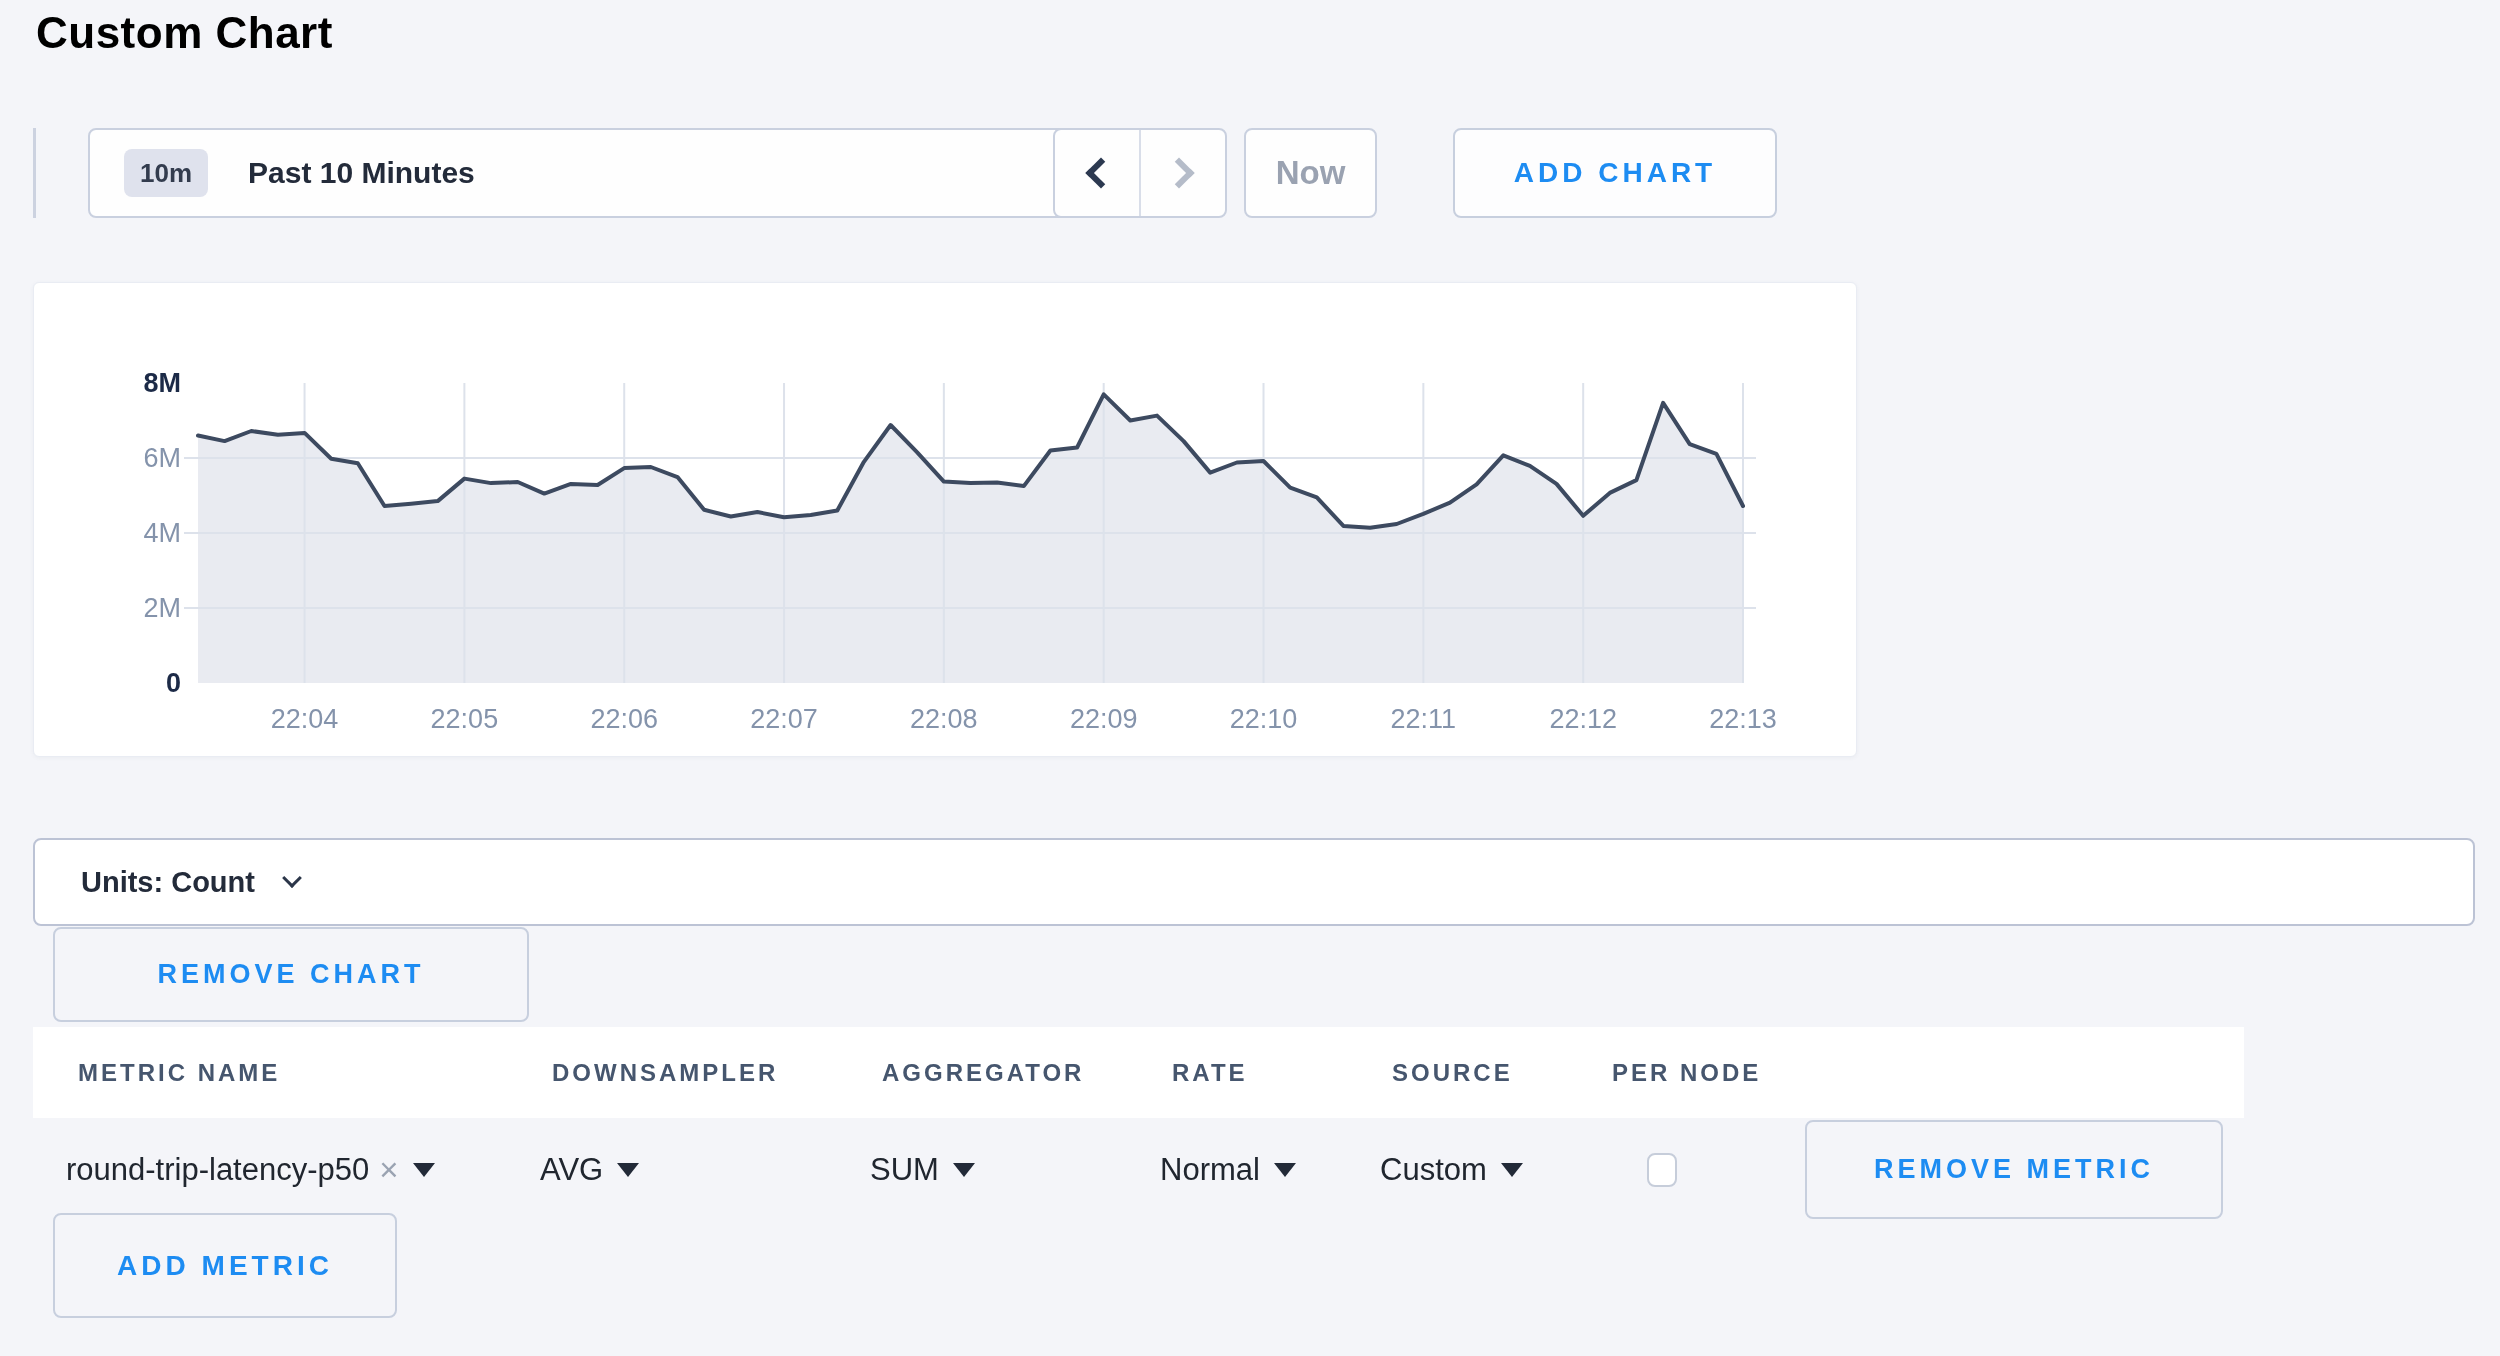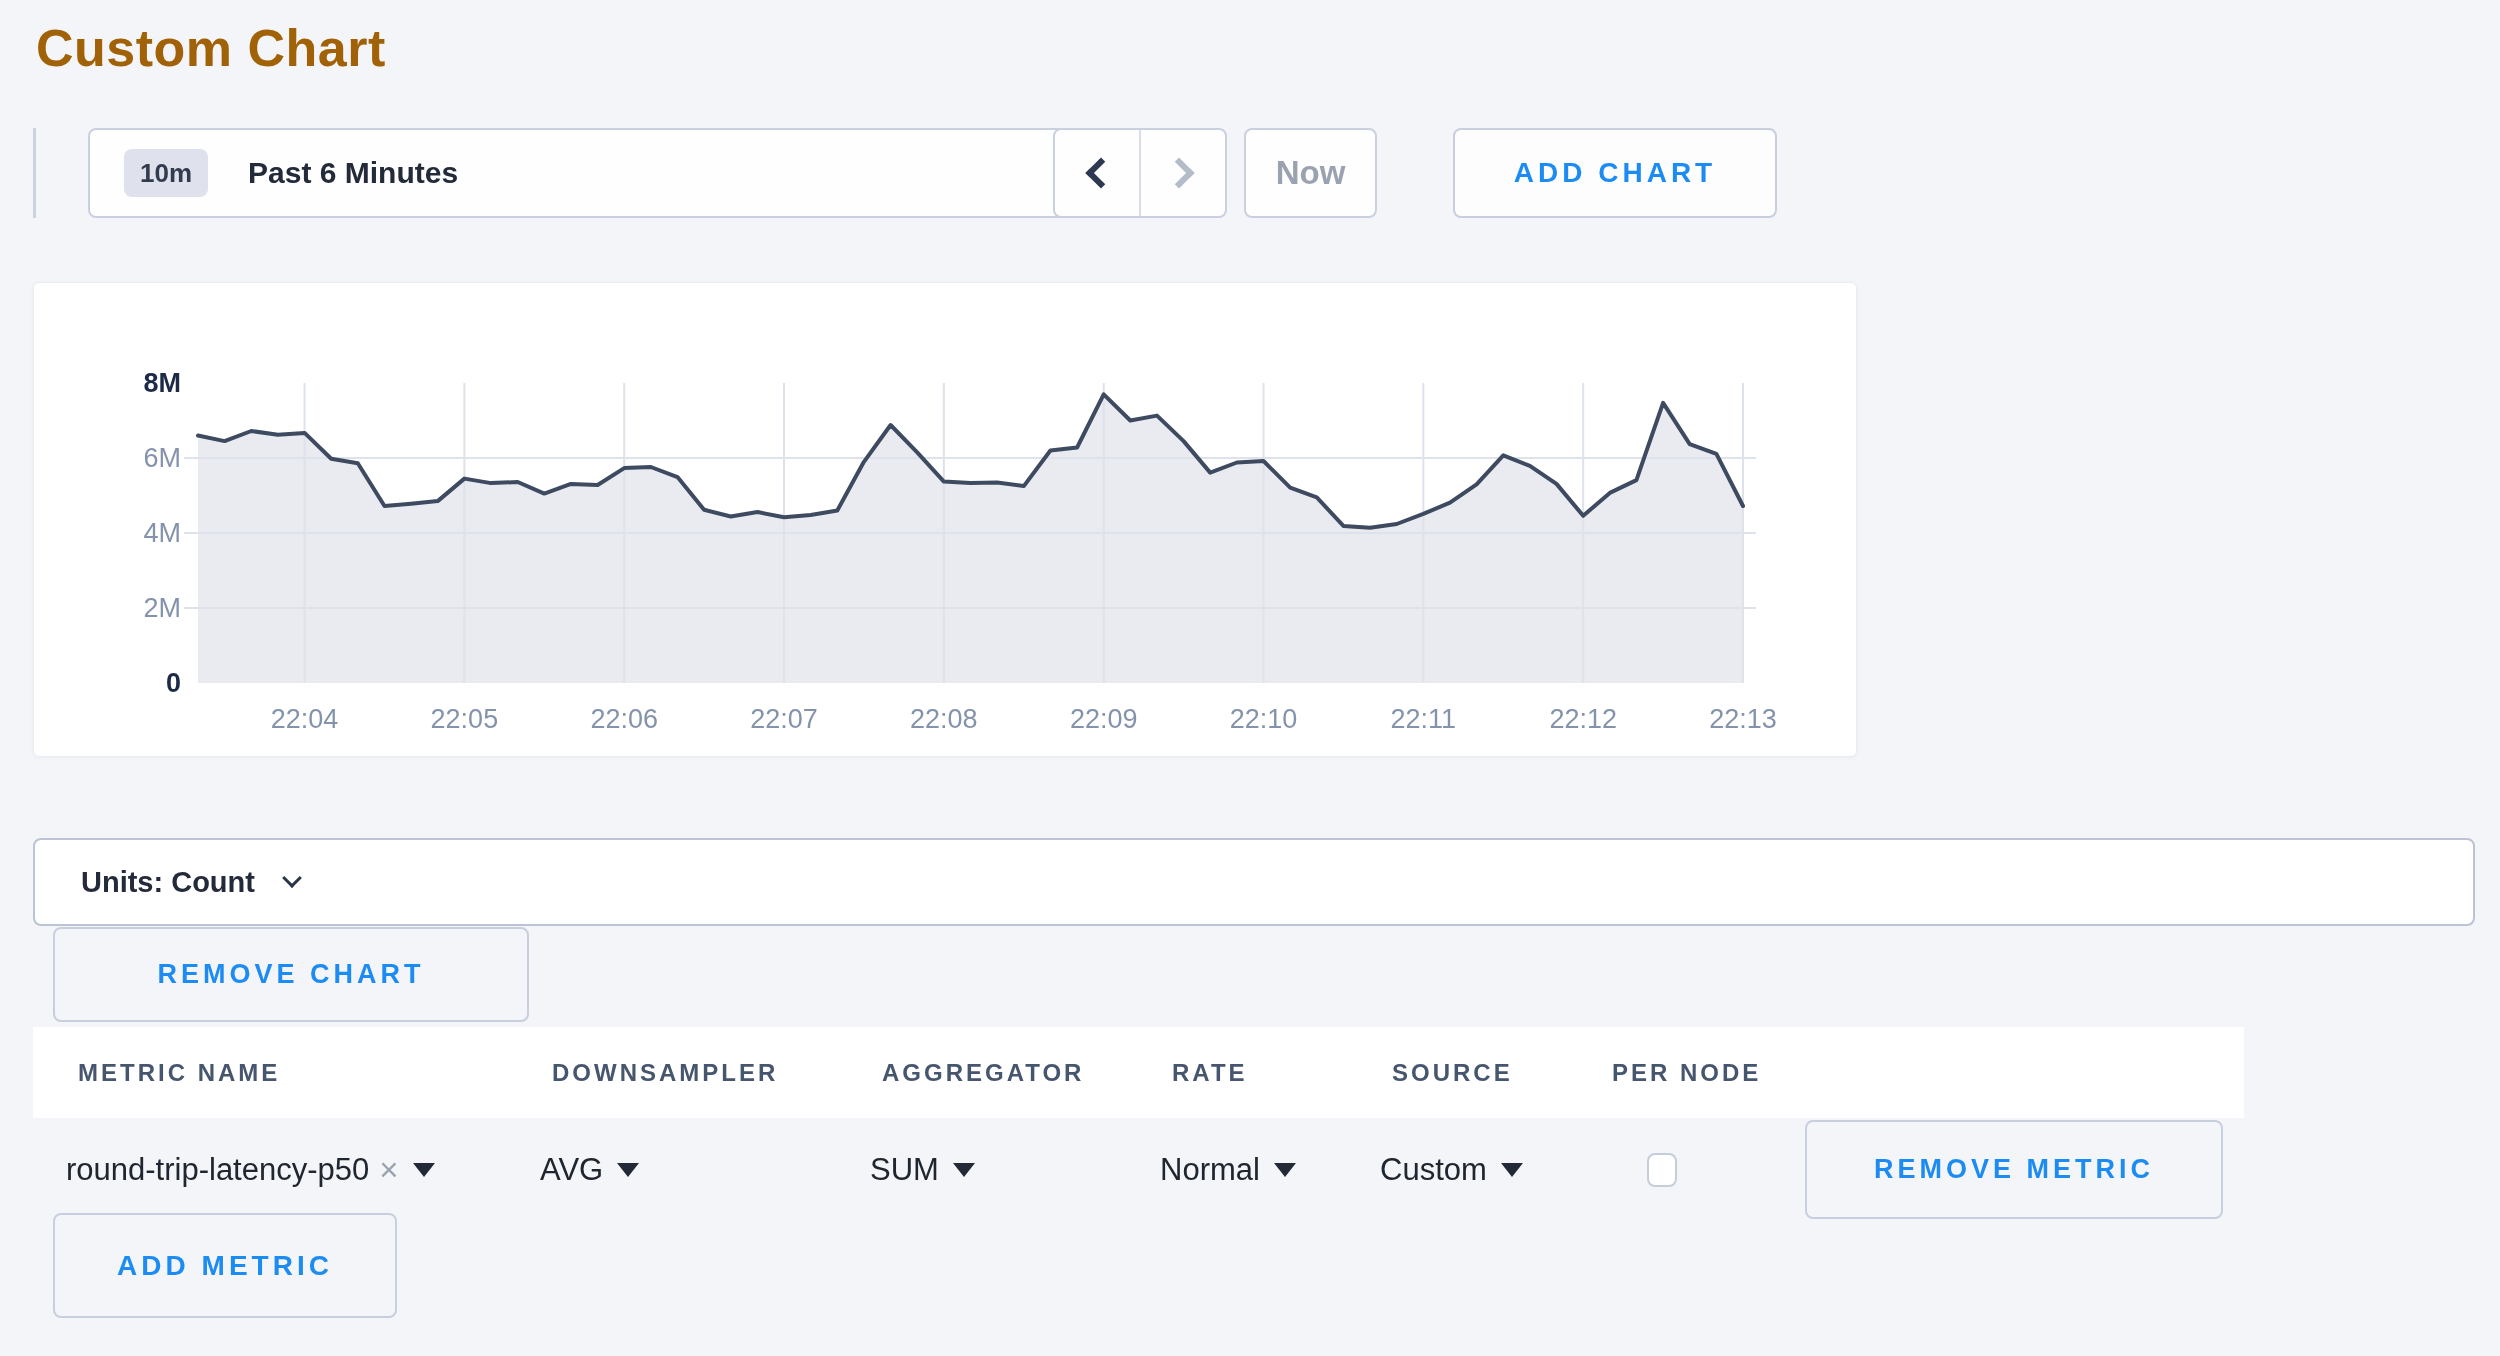--- a/index.html
+++ b/index.html
@@ -15,8 +15,8 @@
 
   
   #page-title {
-    left:36px; top:18px;
-    font-size:52px; font-weight:700; color:#a16207;
+    left:36px; top:8px;
+    font-size:44px; font-weight:700; color:#000000;
     letter-spacing:.5px;
   }
 

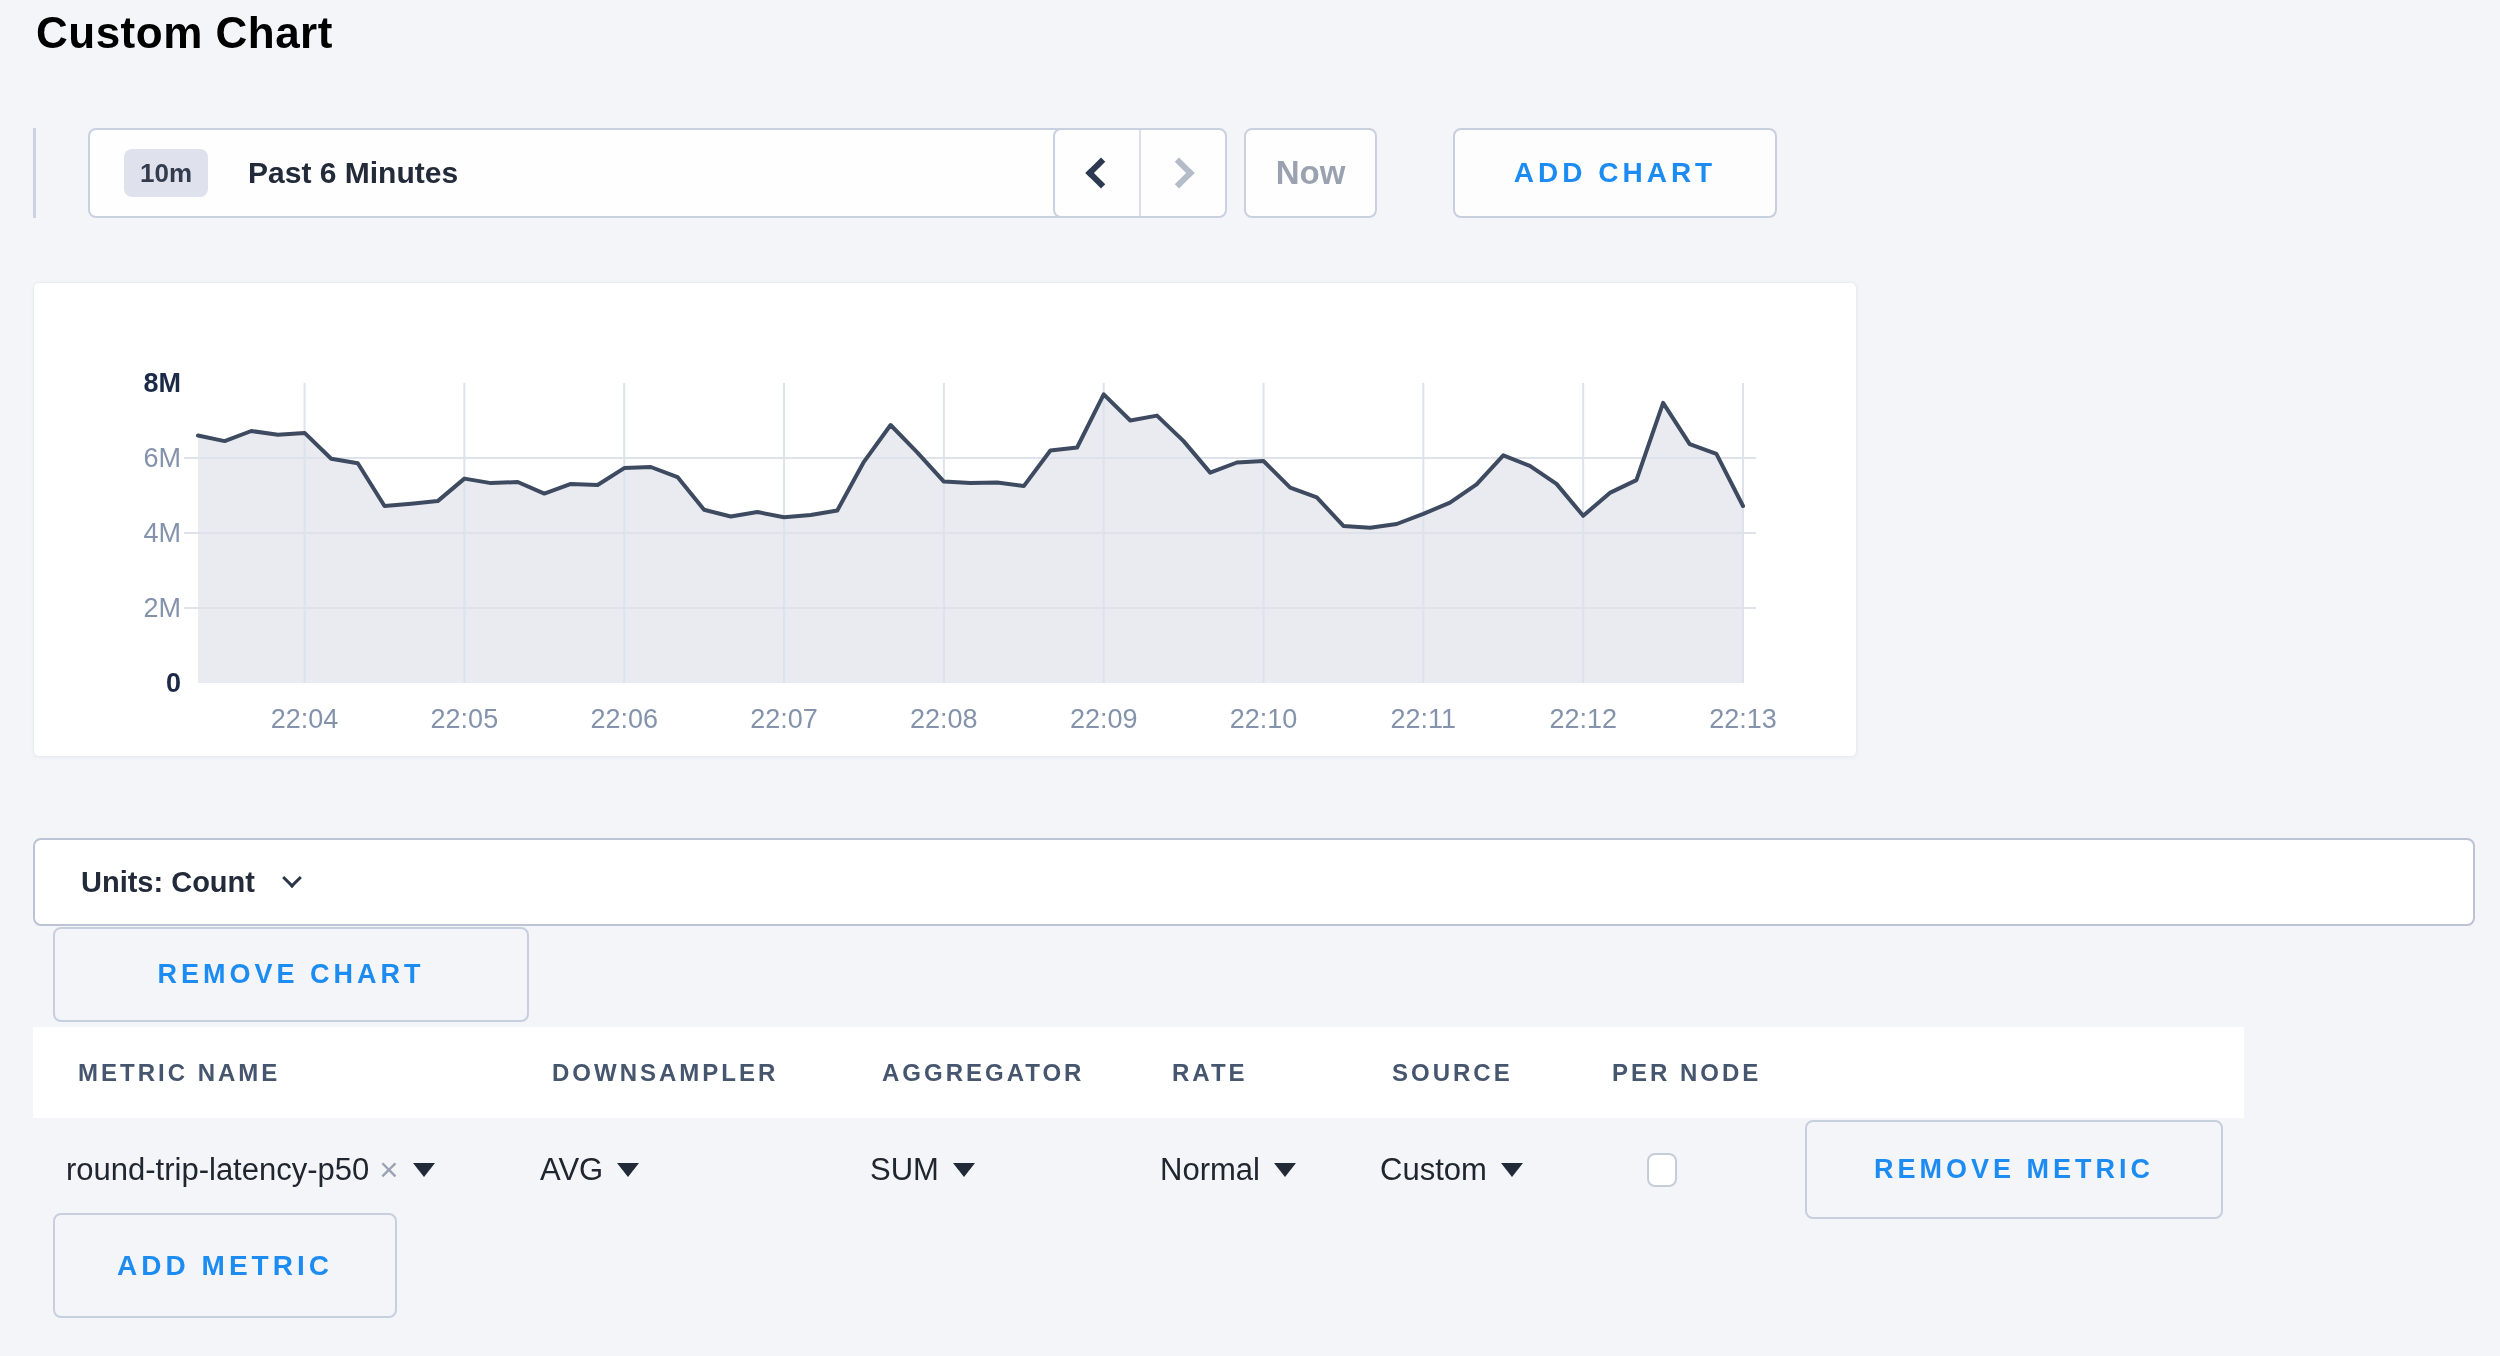--- a/index.html
+++ b/index.html
@@ -124,7 +124,7 @@
 
 <div class="abs ctl" id="time-dropdown">
   <span id="time-badge">10m</span>
-  <span id="time-label">Past 6 Minutes</span>
+  <span id="time-label">Past 10 Minutes</span>
   <span class="flex-sp"></span>
   <span class="chev-down"></span>
 </div>

